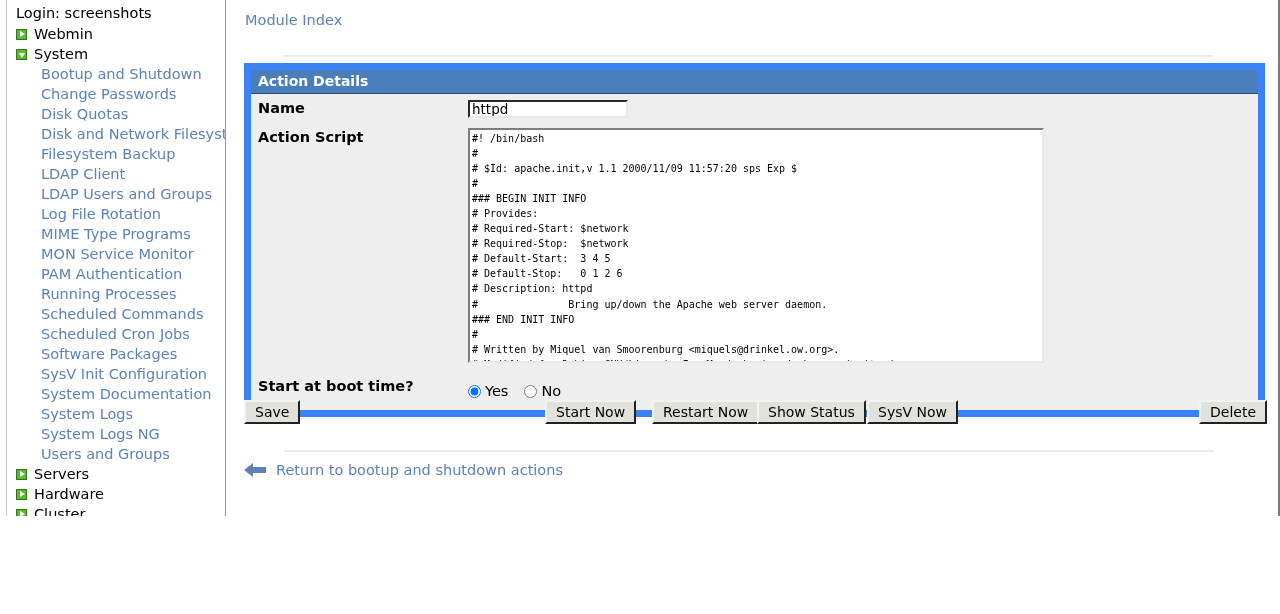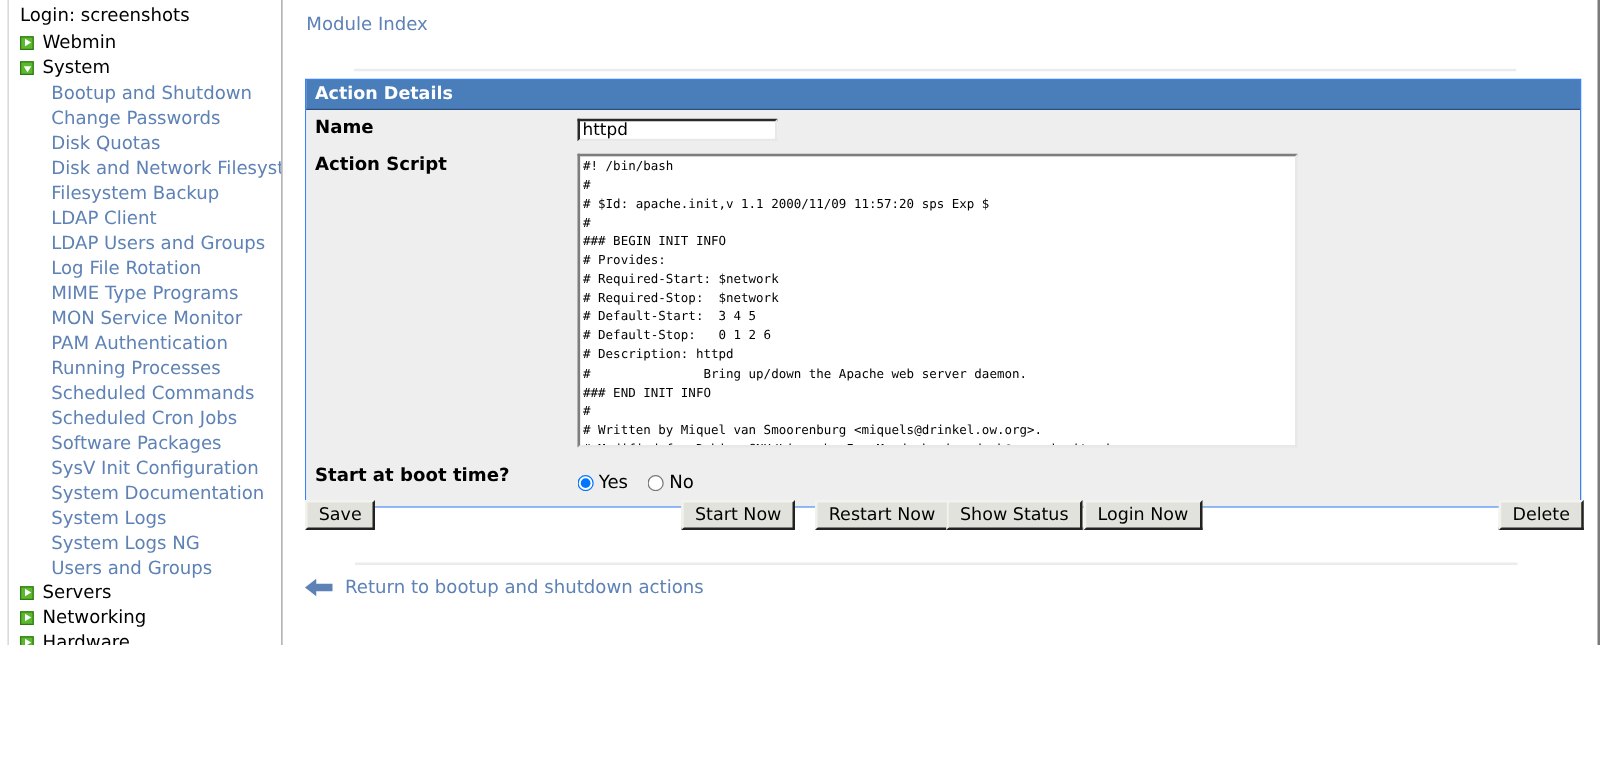--- a/index.html
+++ b/index.html
@@ -148,7 +148,7 @@
     left: 17px; top: 63px;
     width: 1021px;
     box-sizing: border-box;
-    border: 1px solid #3b82f6;
+    border: 7px solid #3b82f6;
     background: #eeeeee;
   }
   #panel-header {

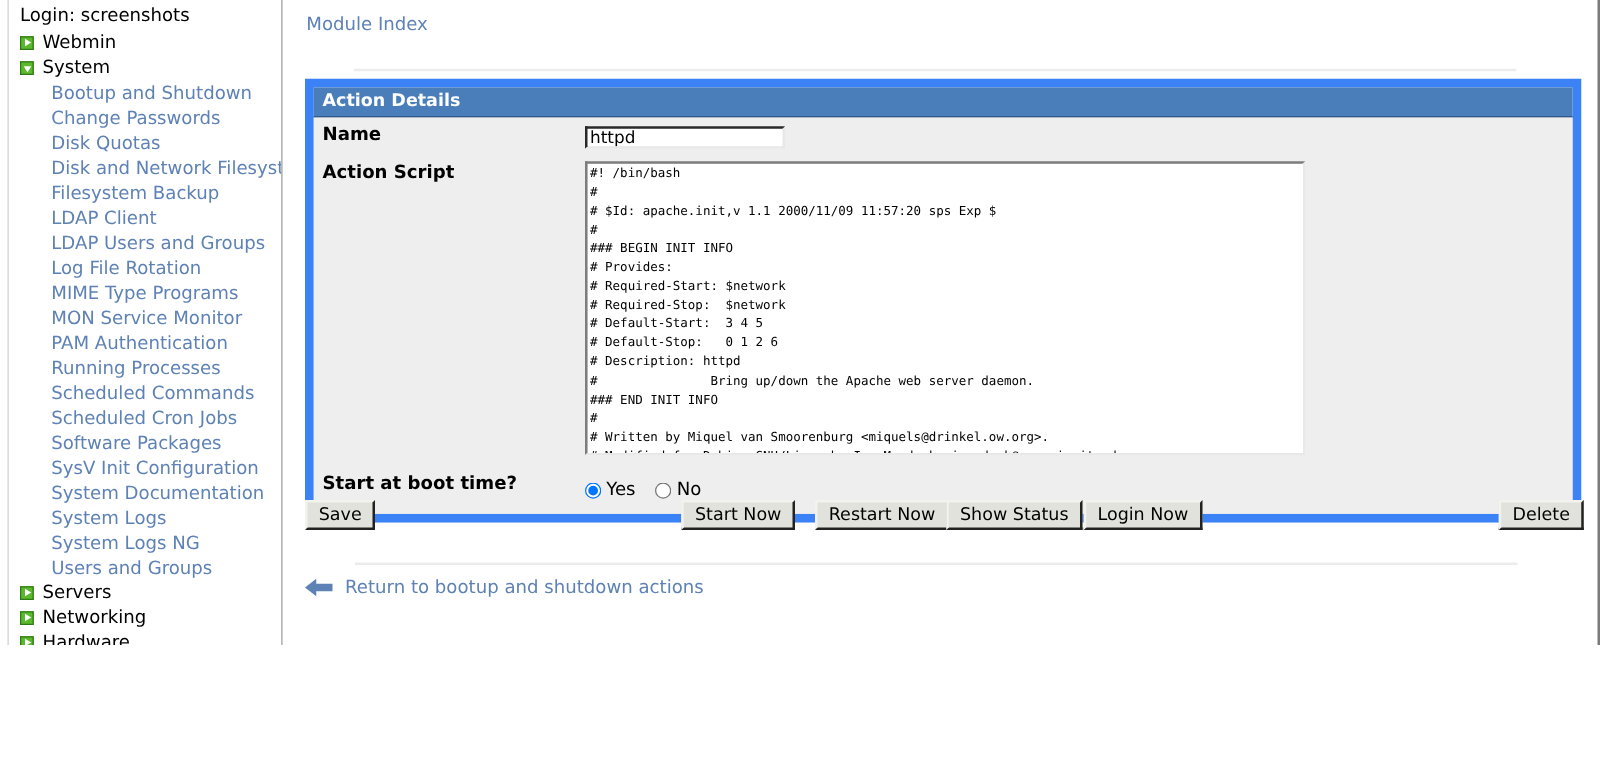--- a/index.html
+++ b/index.html
@@ -421,7 +421,7 @@
       <button class="btn" style="left:301px;">Start Now</button>
       <button class="btn" style="left:408px;">Restart Now</button>
       <button class="btn" style="left:513px;">Show Status</button>
-      <button class="btn" style="left:623px;">Login Now</button>
+      <button class="btn" style="left:623px;">SysV Now</button>
       <button class="btn" style="left:955px;text-align:center;">Delete</button>
     </div>
 

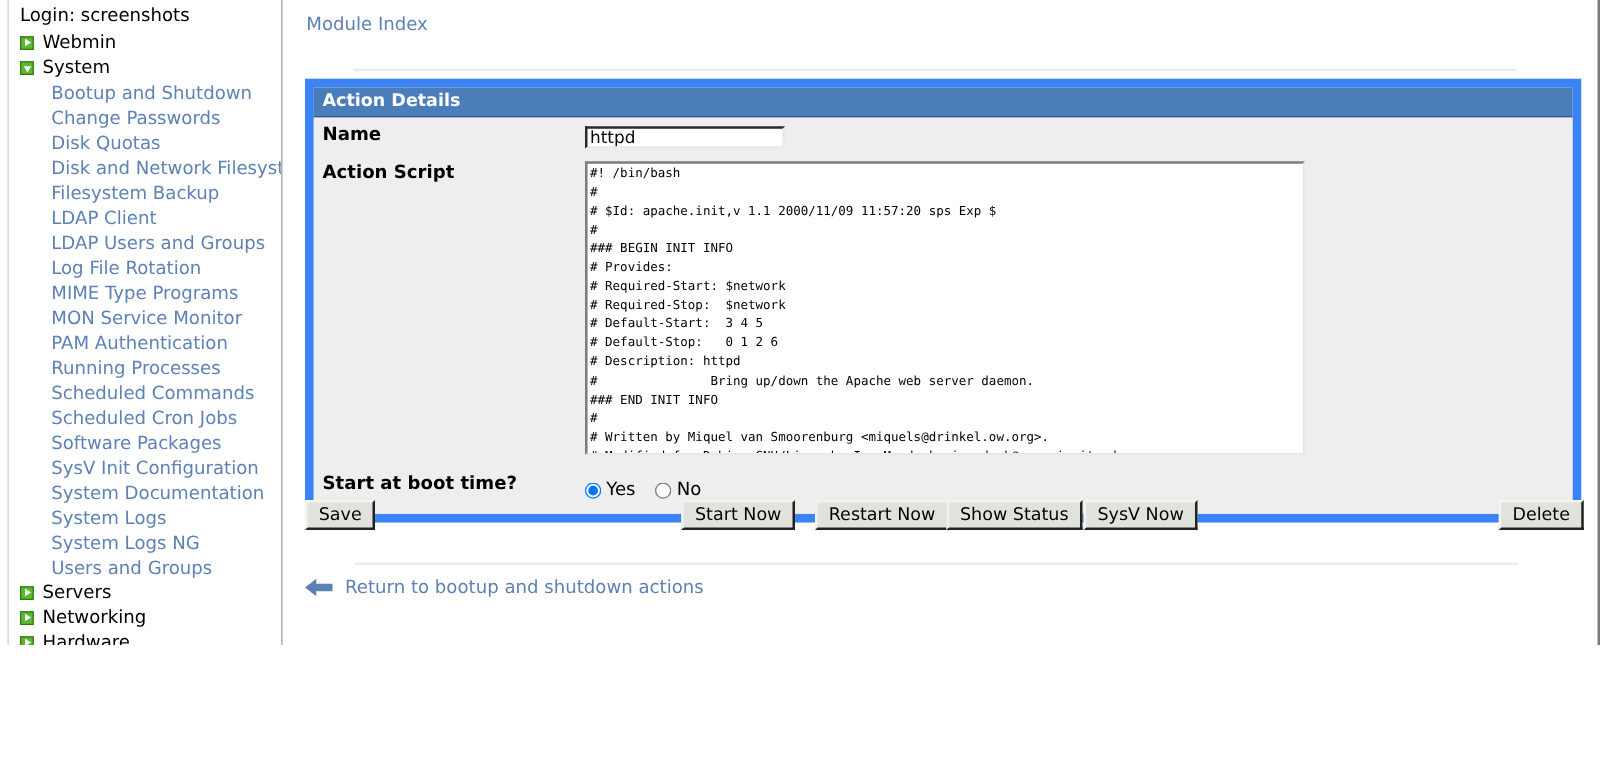--- a/index.html
+++ b/index.html
@@ -337,10 +337,6 @@
       <div class="cat-row">
         <span class="cat-icon collapsed"></span>
         <span class="cat-label">Servers</span>
-      </div>
-      <div class="cat-row">
-        <span class="cat-icon collapsed"></span>
-        <span class="cat-label">Networking</span>
       </div>
       <div class="cat-row">
         <span class="cat-icon collapsed"></span>

